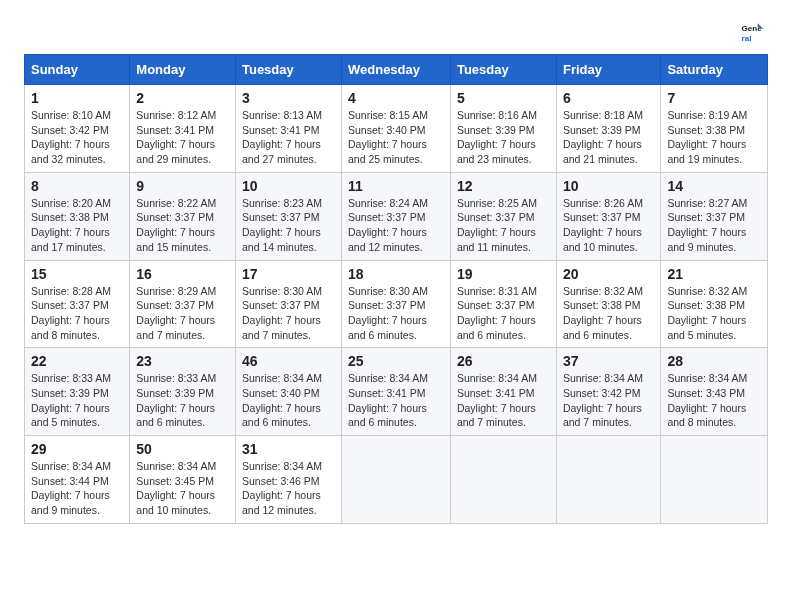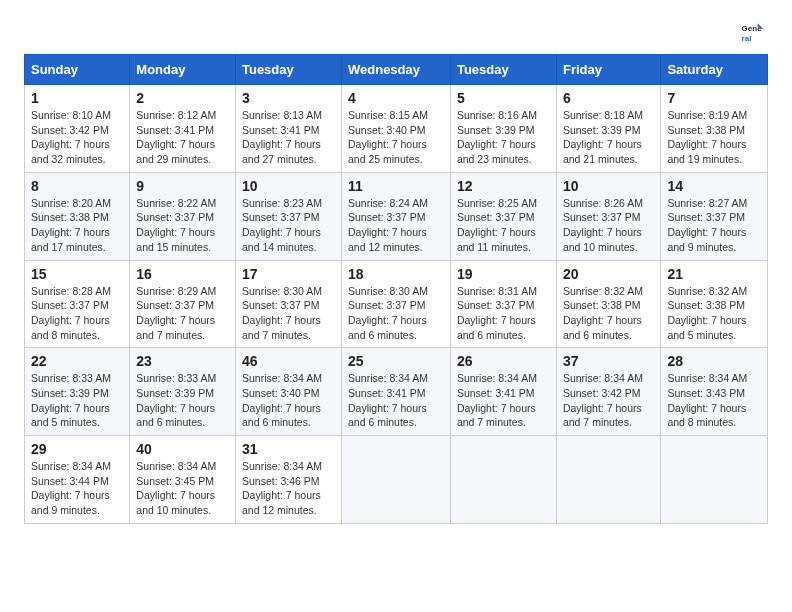--- a/index.html
+++ b/index.html
@@ -253,7 +253,7 @@
         <span class="cell-text">Sunrise: 8:34 AM<br>Sunset: 3:44 PM<br>Daylight: 7 hours and 9 minutes.</span>
       </td>
         <td>
-        <span class="day-number">40</span>
+        <span class="day-number">50</span>
         <span class="cell-text">Sunrise: 8:34 AM<br>Sunset: 3:45 PM<br>Daylight: 7 hours and 10 minutes.</span>
       </td>
         <td>

